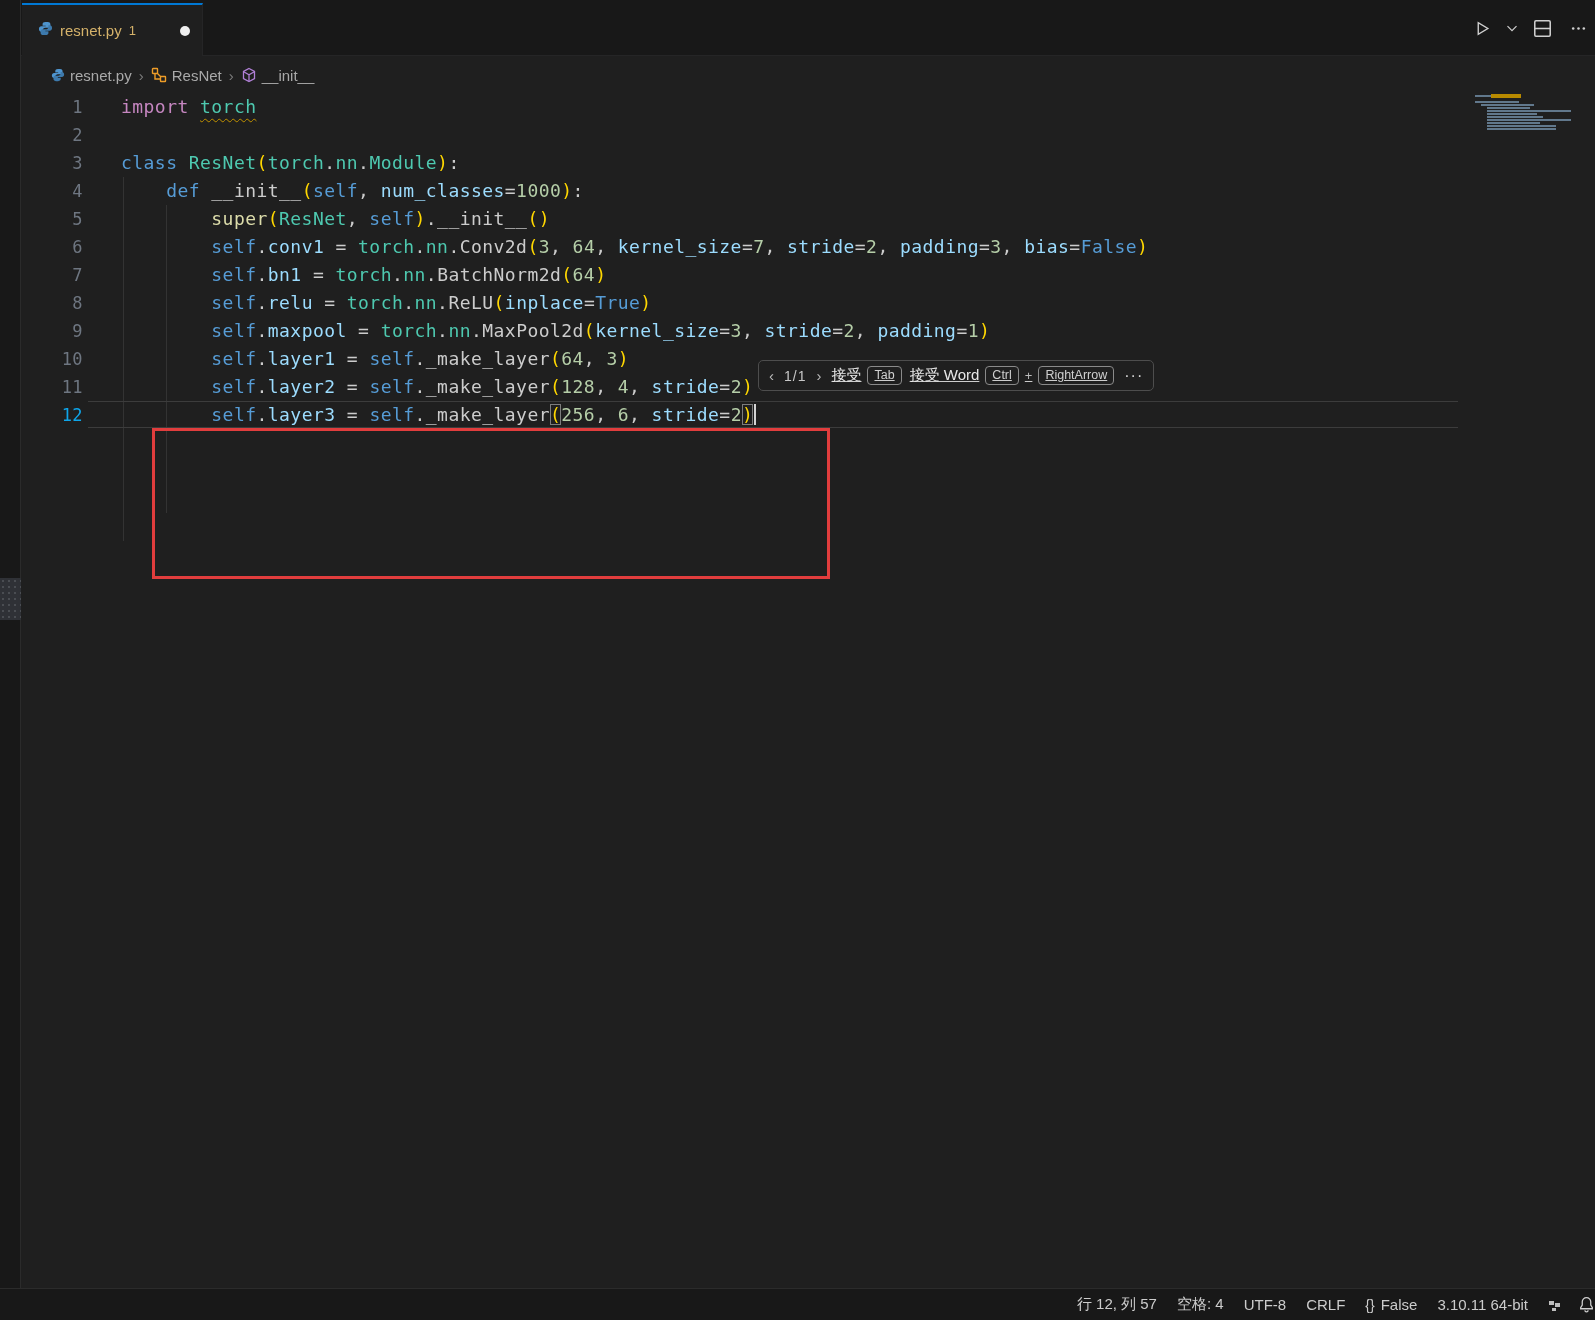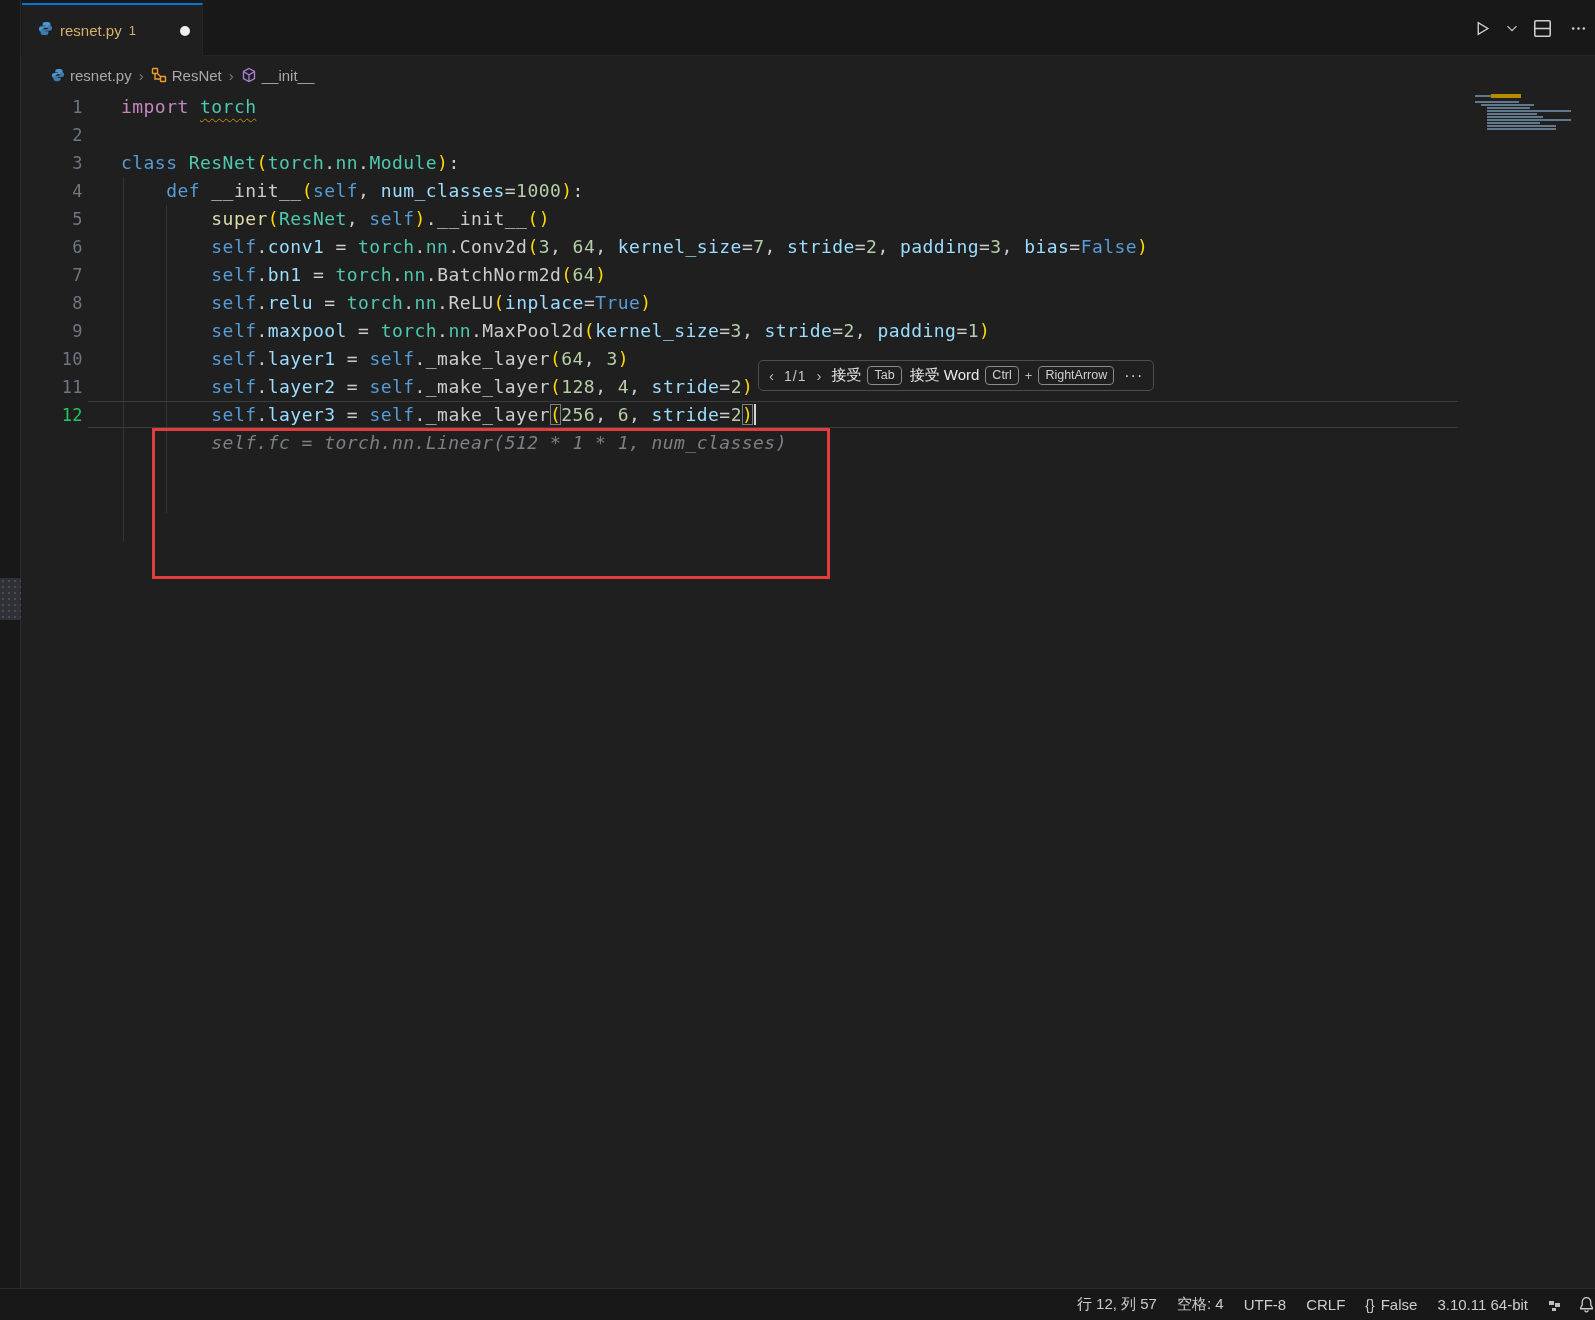--- a/index.html
+++ b/index.html
@@ -65,7 +65,7 @@
     display:flex; align-items:center; padding:0 8px; gap:8px; font-size:14px; color:#cccccc; }
   .st-nav { color:#bbbbbb; font-size:15px; cursor:pointer; padding:0 2px; }
   .st-count { color:#c8c8c8; letter-spacing:1px; }
-  .st-btn { display:flex; align-items:center; gap:6px; cursor:pointer; }
+  .st-btn { display:flex; align-items:center; gap:6px; cursor:pointer;text-decoration:underline; }
   .st-label { color:#e8e8e8; font-size:15px; }
   .keycap { border:1px solid #8a8a8a; border-radius:4px; padding:0 6px; height:19px;
     line-height:17px; font-size:12.5px; color:#cfcfcf; }

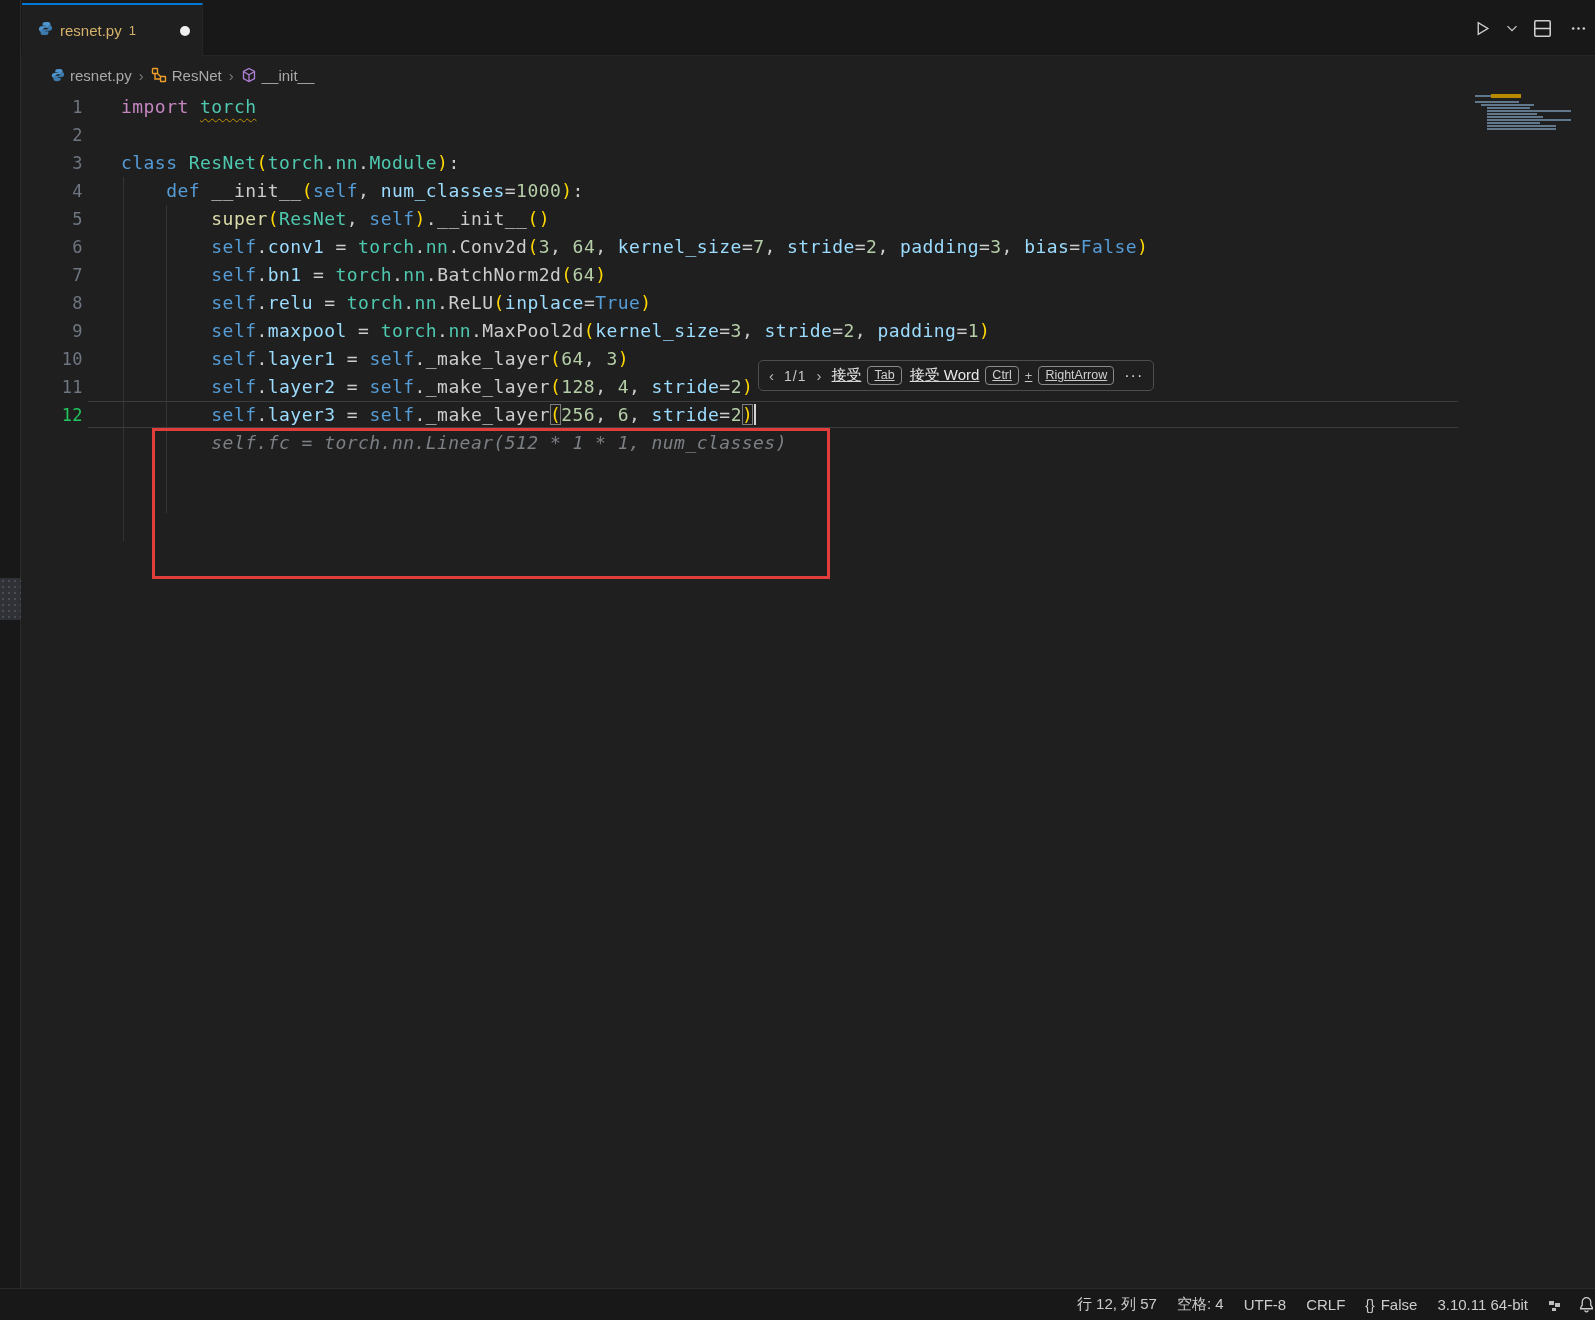--- a/index.html
+++ b/index.html
@@ -39,7 +39,7 @@
     font-family:"DejaVu Sans Mono", monospace; font-size:18px; letter-spacing:0.45px; }
   .gutter { flex:0 0 100px; text-align:right; padding-right:38px;
     color:#6e7681; font-size:17px; }
-  .gutter.cur { color:#22c55e; }
+  .gutter.cur { color:#0ea5e9; }
   .code-text { flex:1; }
   .tk-kw   { color:#C586C0; }
   .tk-ctrl { color:#569CD6; }

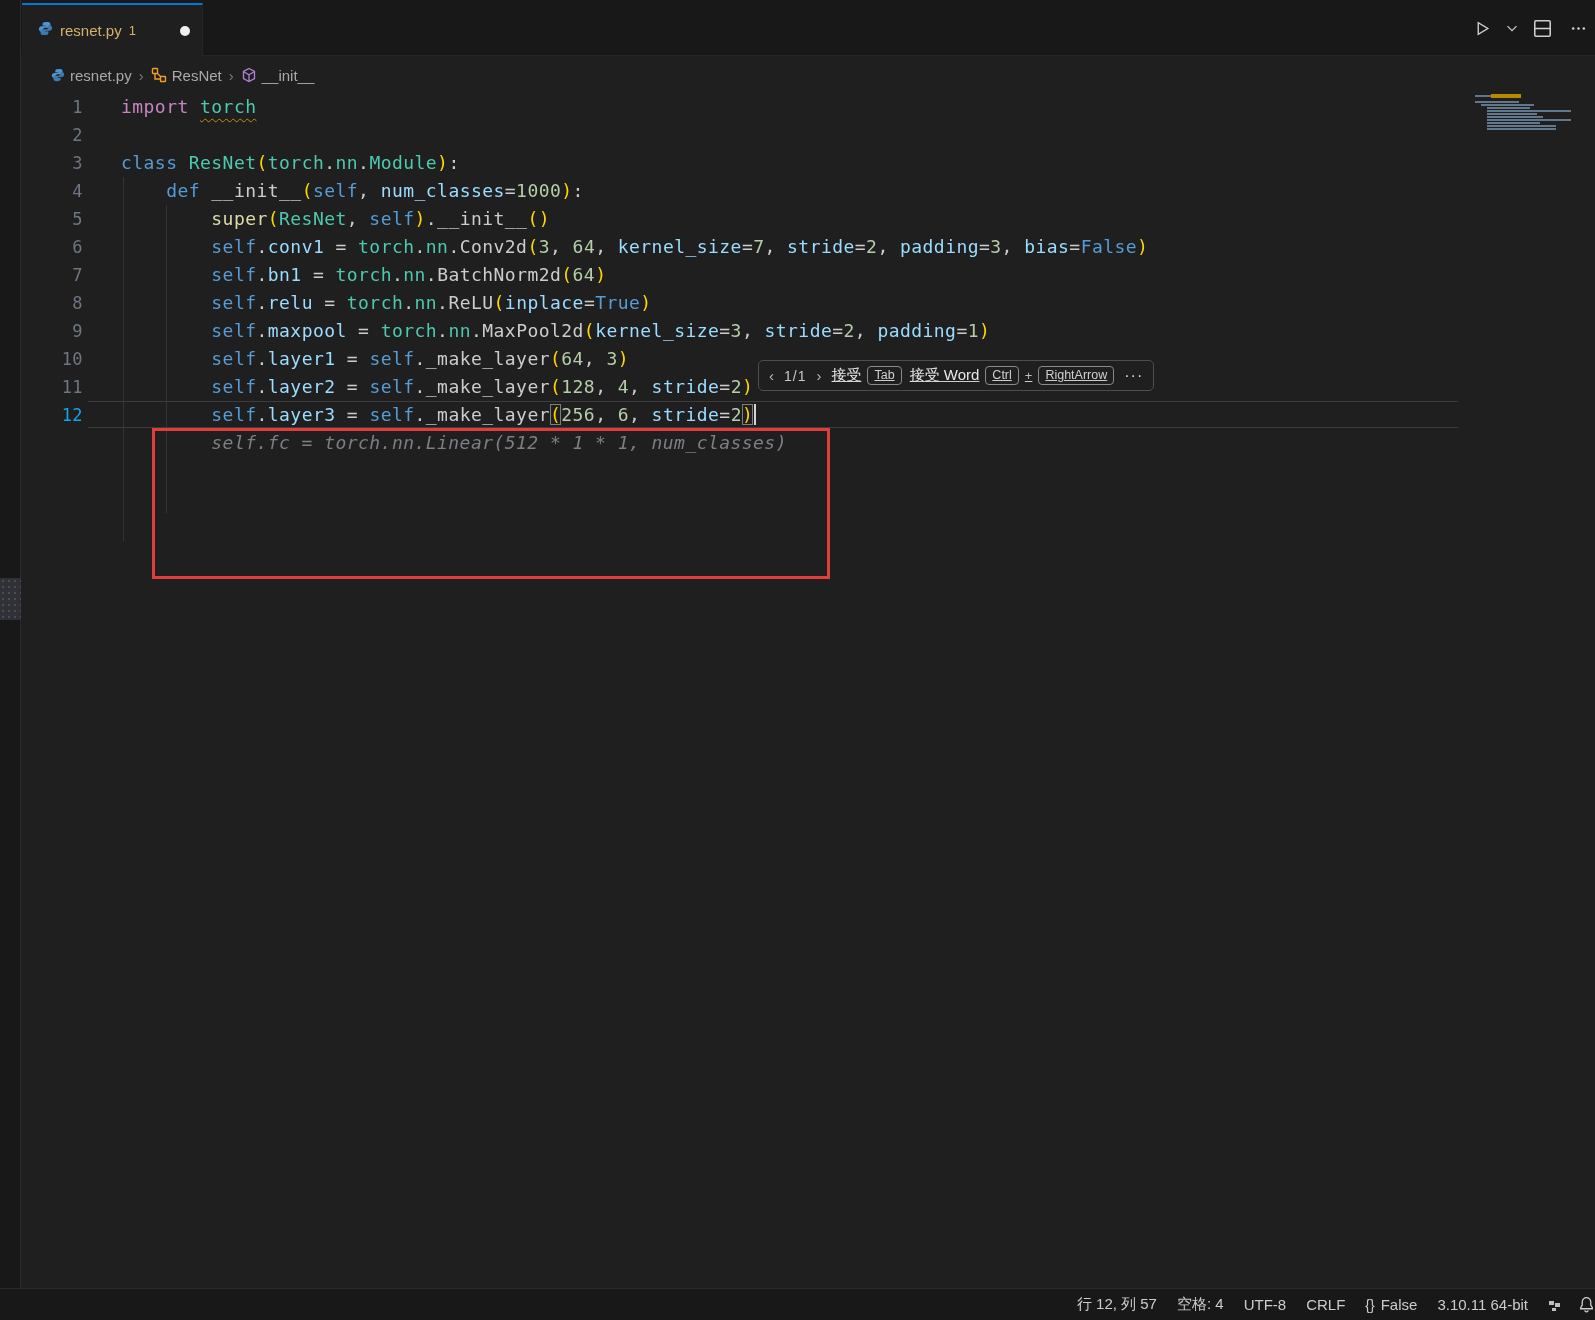--- a/index.html
+++ b/index.html
@@ -182,7 +182,6 @@
         <div class="code-row"><span class="gutter">10</span><span class="code-text" style="padding-left: 90.32px;"><span class="tk-ctrl">self</span><span class="tk-plain">.</span><span class="tk-var">layer1</span><span class="tk-plain"> = </span><span class="tk-ctrl">self</span><span class="tk-plain">.</span><span class="tk-plain">_make_layer</span><span class="tk-paren">(</span><span class="tk-num">64</span><span class="tk-plain">, </span><span class="tk-num">3</span><span class="tk-paren">)</span></span></div>
         <div class="code-row"><span class="gutter">11</span><span class="code-text" style="padding-left: 90.32px;"><span class="tk-ctrl">self</span><span class="tk-plain">.</span><span class="tk-var">layer2</span><span class="tk-plain"> = </span><span class="tk-ctrl">self</span><span class="tk-plain">.</span><span class="tk-plain">_make_layer</span><span class="tk-paren">(</span><span class="tk-num">128</span><span class="tk-plain">, </span><span class="tk-num">4</span><span class="tk-plain">, </span><span class="tk-var">stride</span><span class="tk-plain">=</span><span class="tk-num">2</span><span class="tk-paren">)</span></span></div>
         <div class="code-row"><span class="gutter cur">12</span><span class="code-text" style="padding-left: 90.32px;"><span class="tk-ctrl">self</span><span class="tk-plain">.</span><span class="tk-var">layer3</span><span class="tk-plain"> = </span><span class="tk-ctrl">self</span><span class="tk-plain">.</span><span class="tk-plain">_make_layer</span><span class="tk-paren tk-bm">(</span><span class="tk-num">256</span><span class="tk-plain">, </span><span class="tk-num">6</span><span class="tk-plain">, </span><span class="tk-var">stride</span><span class="tk-plain">=</span><span class="tk-num">2</span><span class="tk-paren tk-bm">)</span><span class="tk-caret"></span></span></div>
-        <div class="code-row"><span class="gutter"></span><span class="code-text" style="padding-left: 90.32px;"><span class="ghost-text">self.fc = torch.nn.Linear(512 * 1 * 1, num_classes)</span></span></div>
       </div>
   </div>
 

